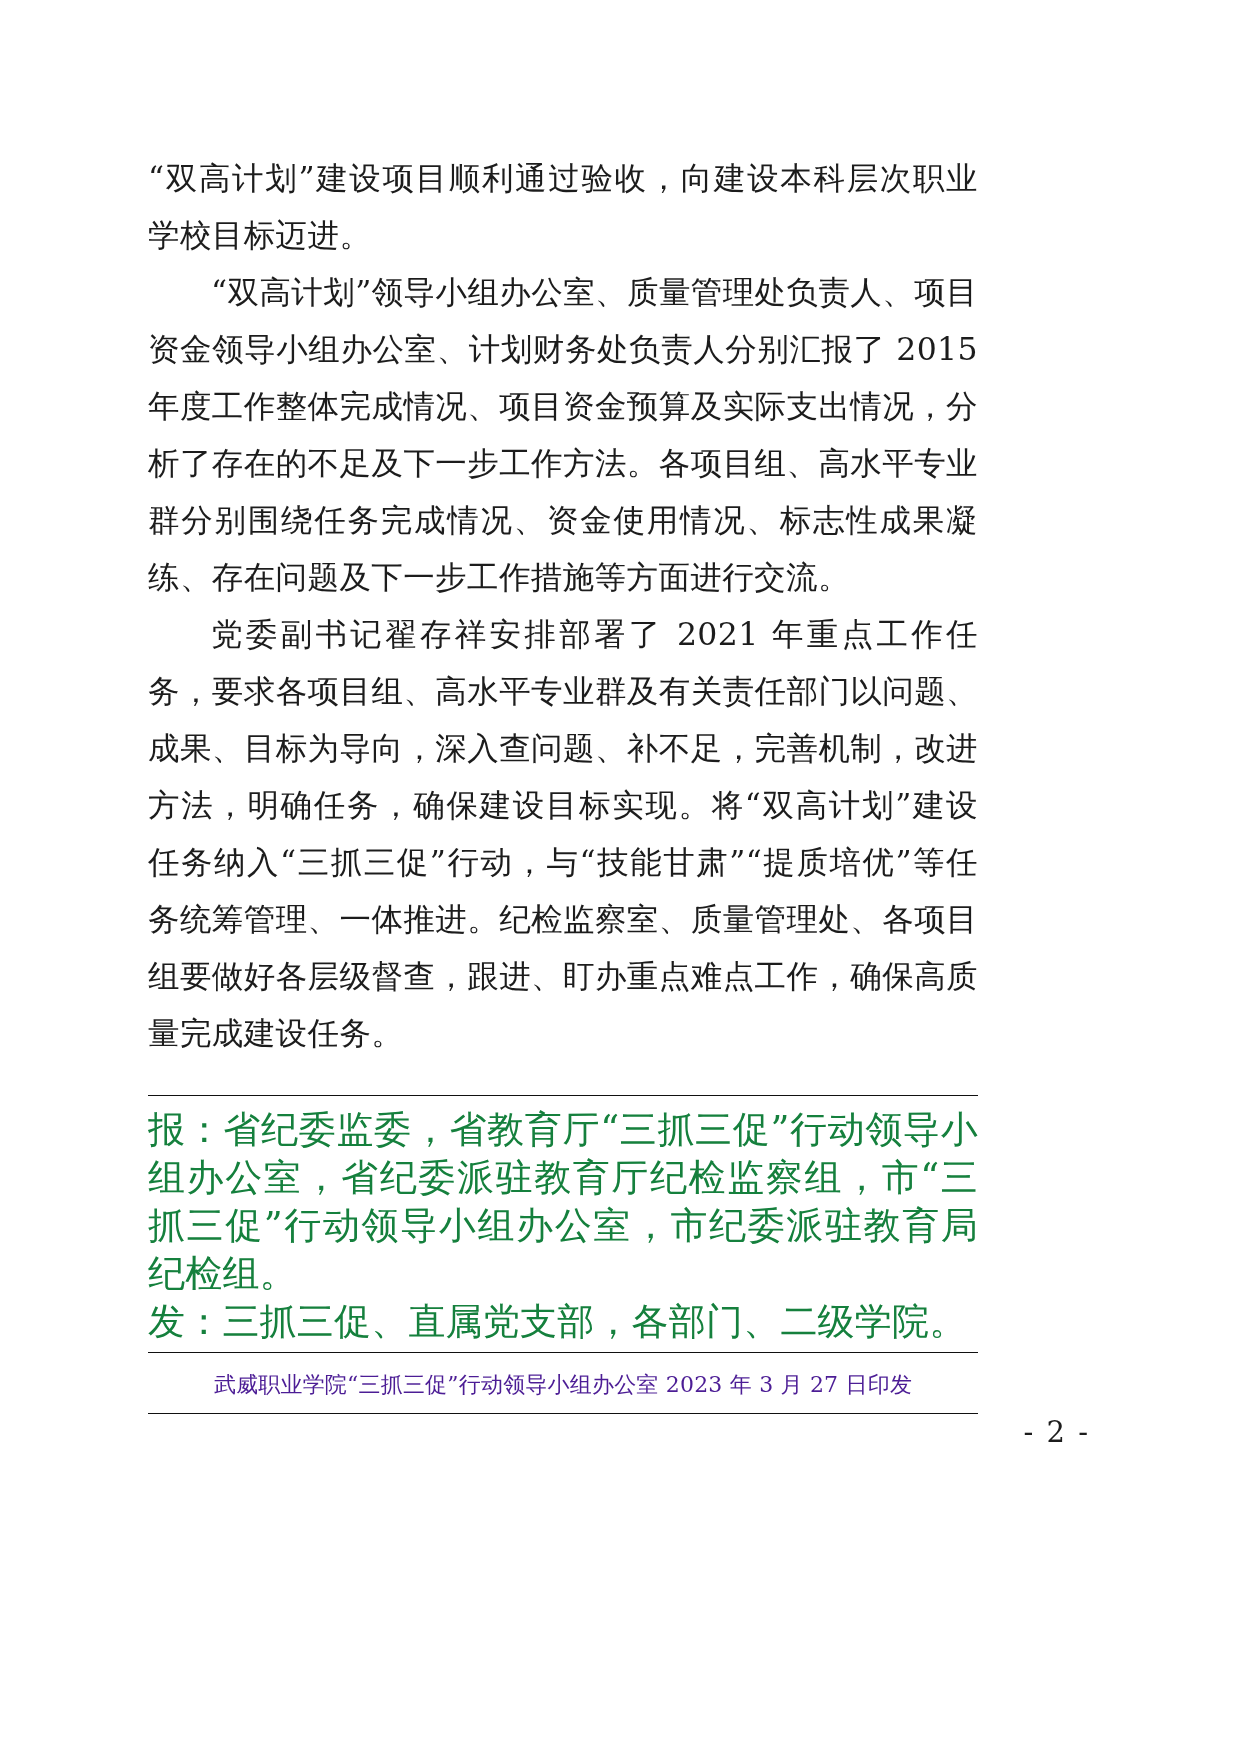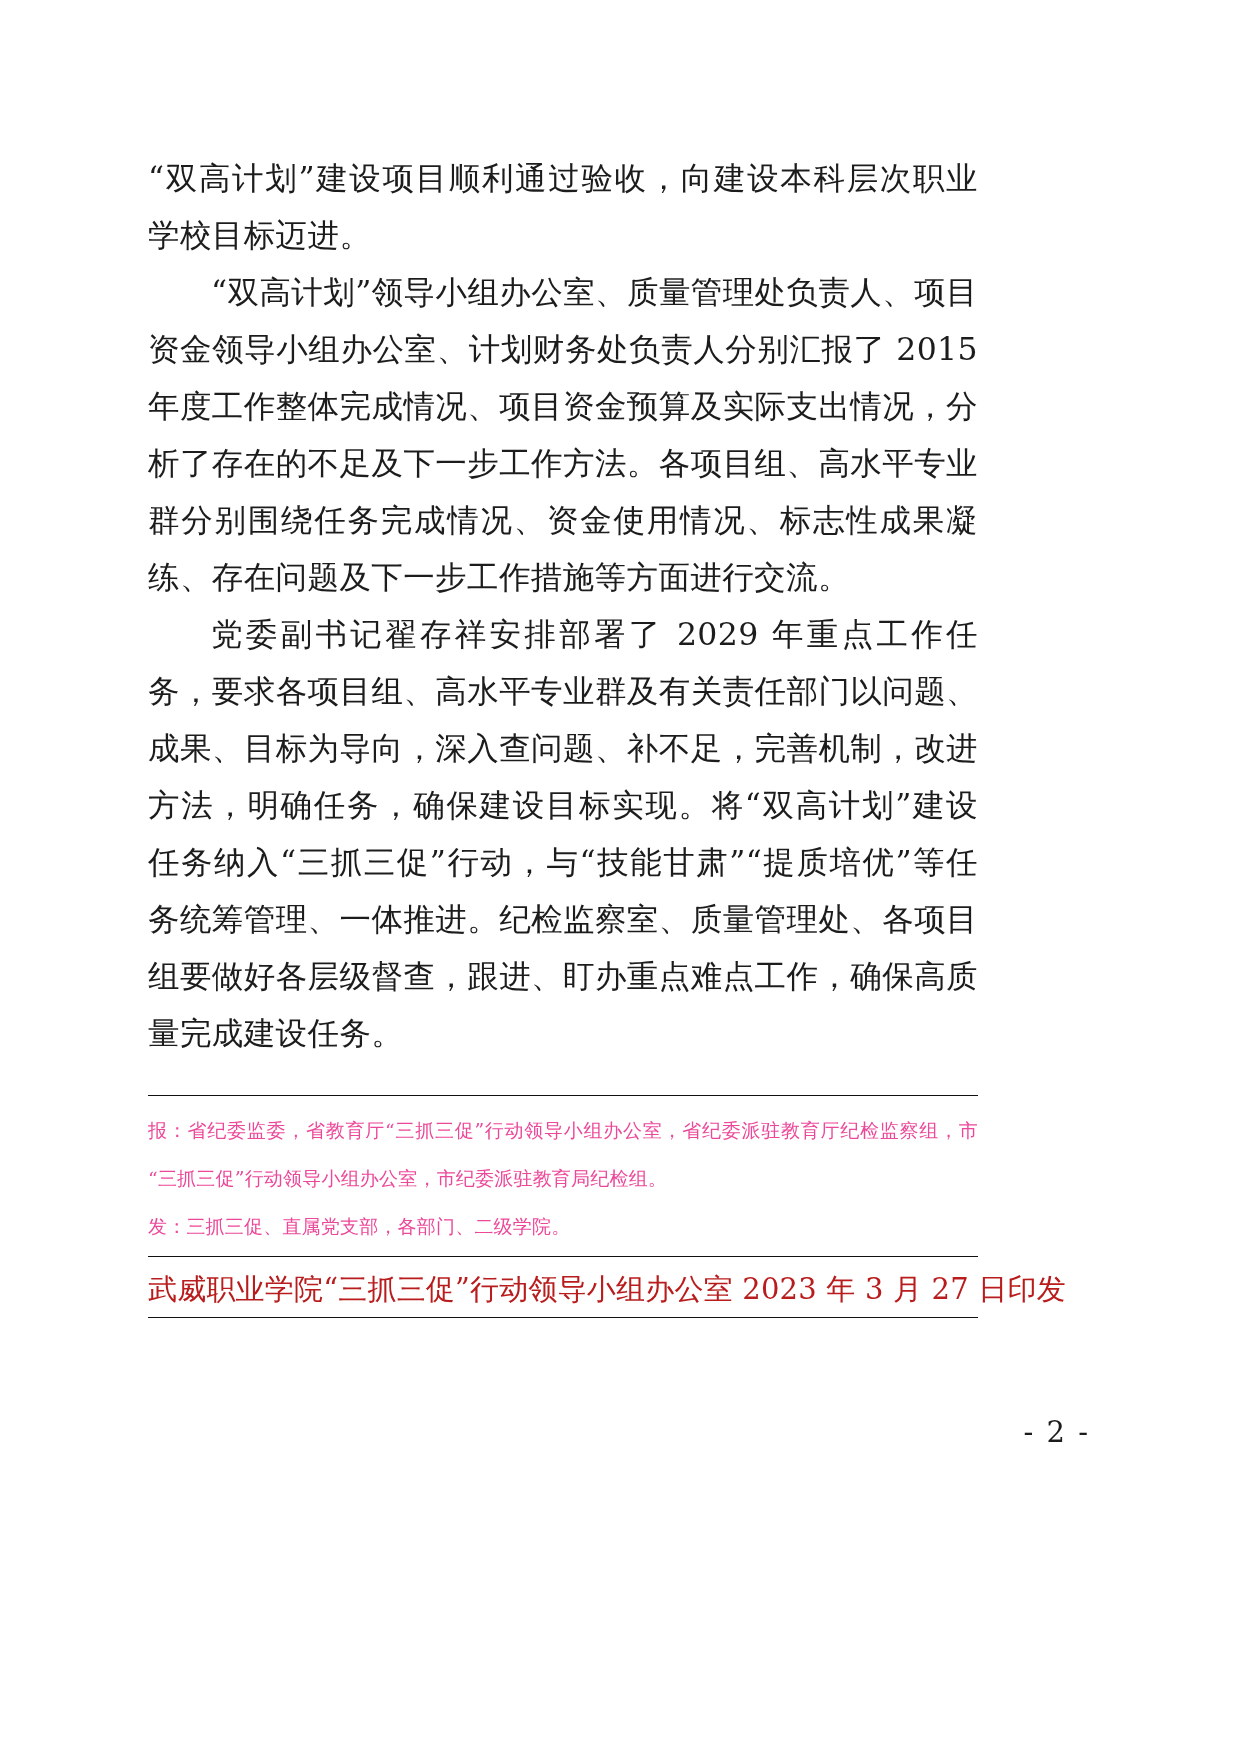--- a/index.html
+++ b/index.html
@@ -88,7 +88,7 @@
   <div class="body-area">
     <p class="para">“双高计划”建设项目顺利通过验收，向建设本科层次职业学校目标迈进。</p>
     <p class="para indent">“双高计划”领导小组办公室、质量管理处负责人、项目资金领导小组办公室、计划财务处负责人分别汇报了 2015 年度工作整体完成情况、项目资金预算及实际支出情况，分析了存在的不足及下一步工作方法。各项目组、高水平专业群分别围绕任务完成情况、资金使用情况、标志性成果凝练、存在问题及下一步工作措施等方面进行交流。</p>
-    <p class="para indent">党委副书记翟存祥安排部署了 2029 年重点工作任务，要求各项目组、高水平专业群及有关责任部门以问题、成果、目标为导向，深入查问题、补不足，完善机制，改进方法，明确任务，确保建设目标实现。将“双高计划”建设任务纳入“三抓三促”行动，与“技能甘肃”“提质培优”等任务统筹管理、一体推进。纪检监察室、质量管理处、各项目组要做好各层级督查，跟进、盯办重点难点工作，确保高质量完成建设任务。</p>
+    <p class="para indent">党委副书记翟存祥安排部署了 2021 年重点工作任务，要求各项目组、高水平专业群及有关责任部门以问题、成果、目标为导向，深入查问题、补不足，完善机制，改进方法，明确任务，确保建设目标实现。将“双高计划”建设任务纳入“三抓三促”行动，与“技能甘肃”“提质培优”等任务统筹管理、一体推进。纪检监察室、质量管理处、各项目组要做好各层级督查，跟进、盯办重点难点工作，确保高质量完成建设任务。</p>
   </div>
 
   <div class="footer-block">

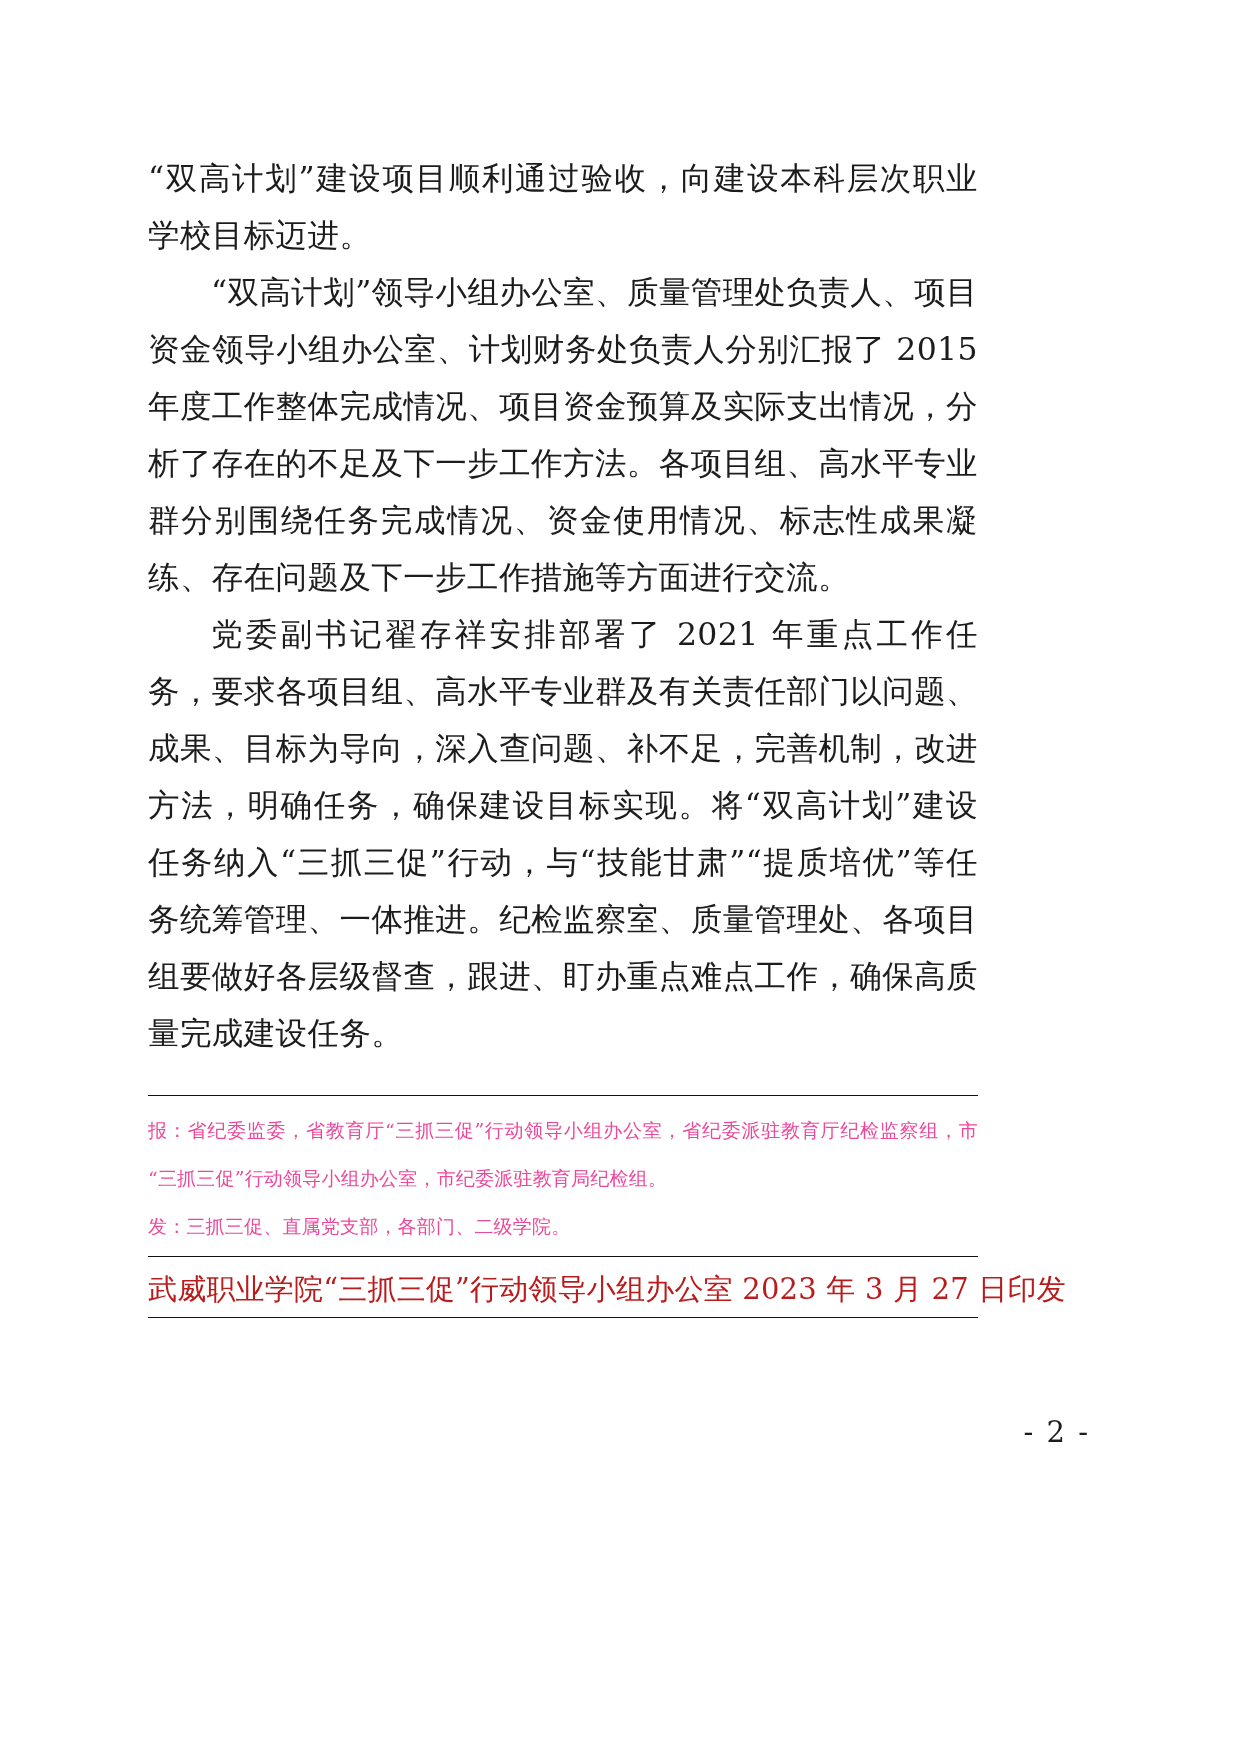--- a/index.html
+++ b/index.html
@@ -55,10 +55,10 @@
     padding: 10px 0 6px 0;
   }
   .fline {
-    font-size: 19px;
+    font-size: 37px;
     line-height: 48px;
     letter-spacing: 0.2px;
-    color: #ec4899;
+    color: #15803d;
     text-align: justify;
     text-justify: inter-ideograph;
   }

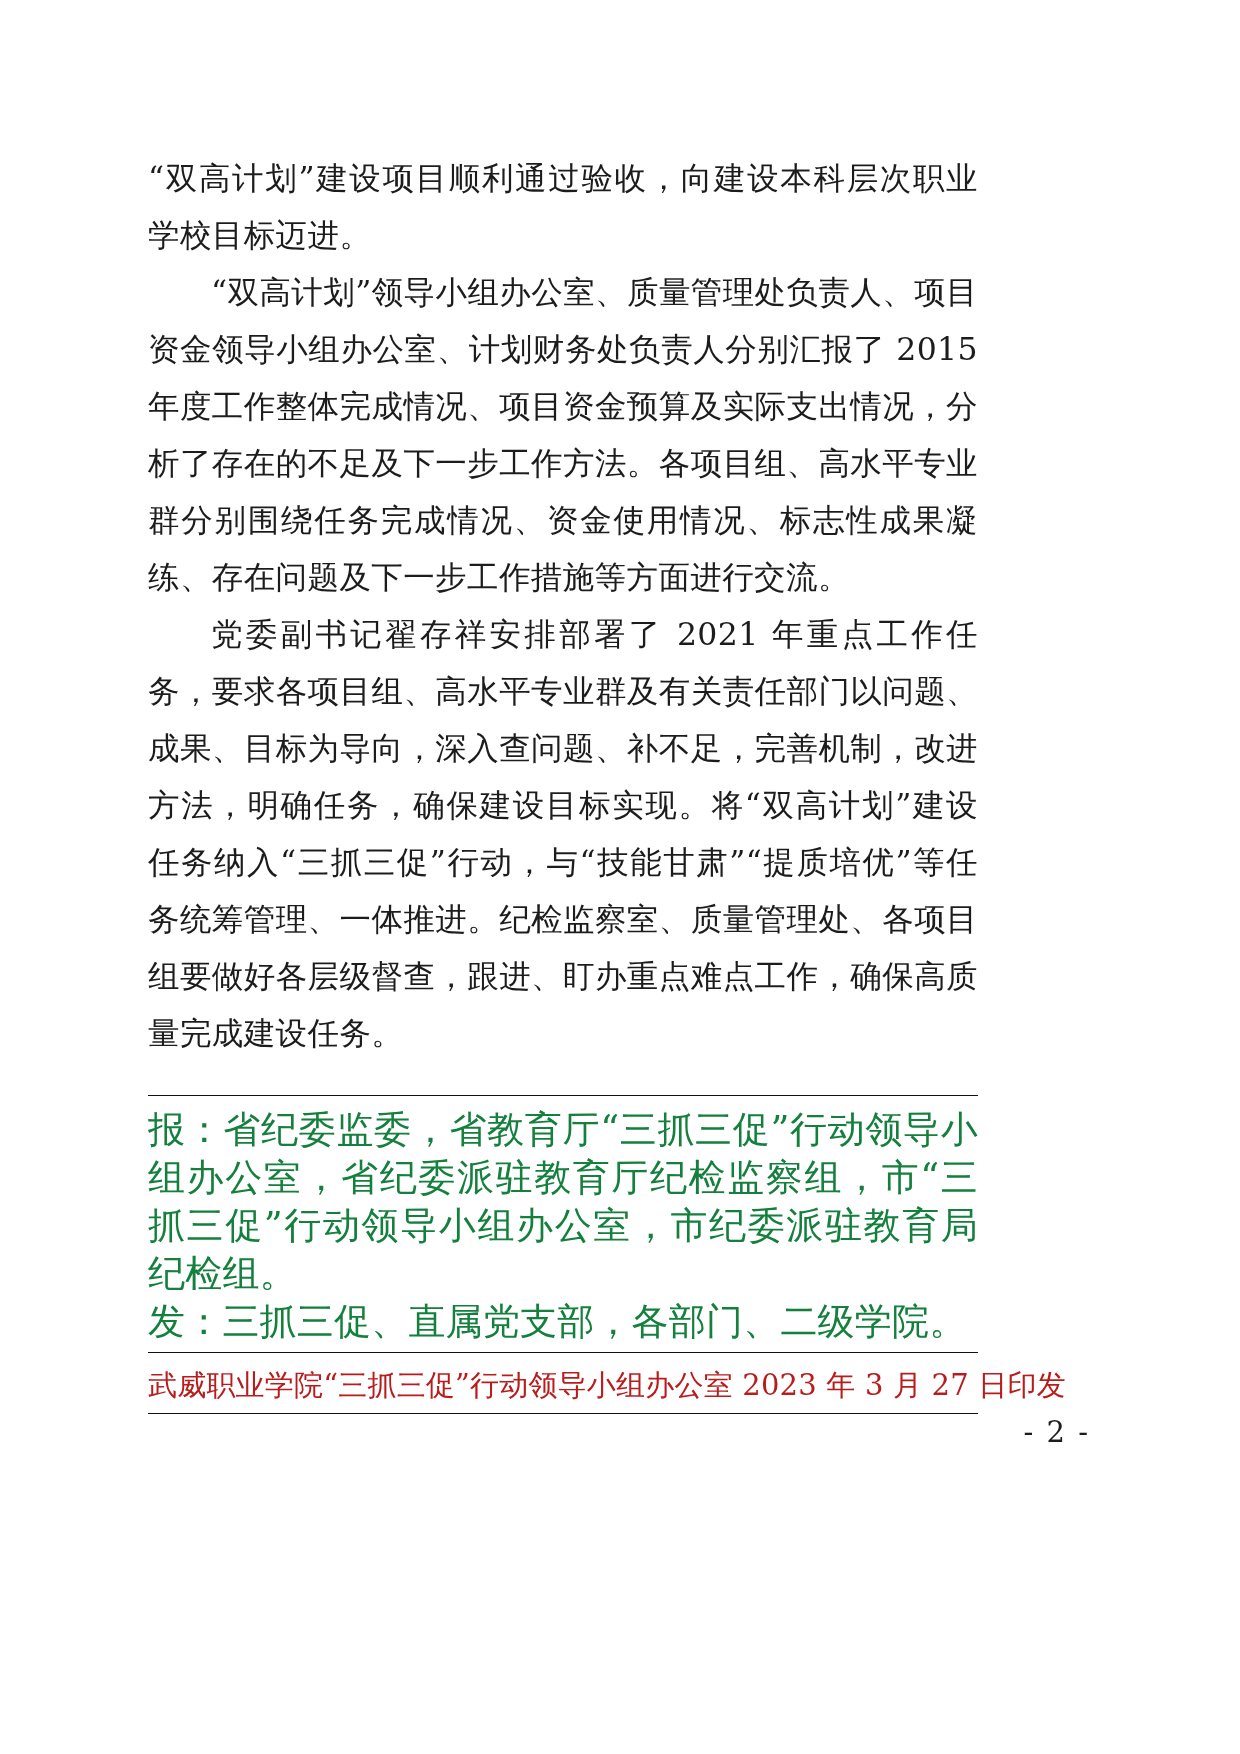--- a/index.html
+++ b/index.html
@@ -63,12 +63,13 @@
     text-justify: inter-ideograph;
   }
   .footer-issue {
-    font-size: 29px;
+    font-size: 22px;
     line-height: 48px;
     letter-spacing: 0.2px;
     padding: 8px 0 4px 0;
-    color: #b91c1c;
+    color: #4c1d95;
     white-space: nowrap;
+    text-align: center;
   }
   .page-number {
     position: absolute;

